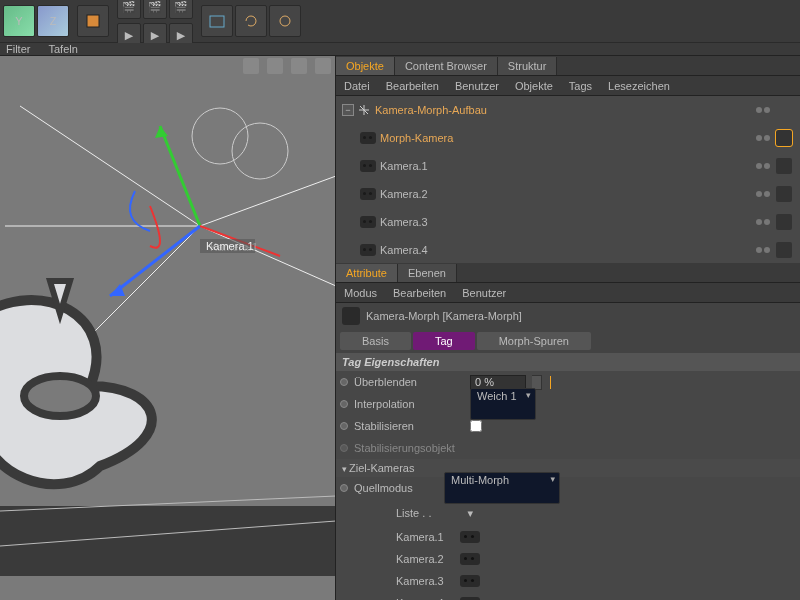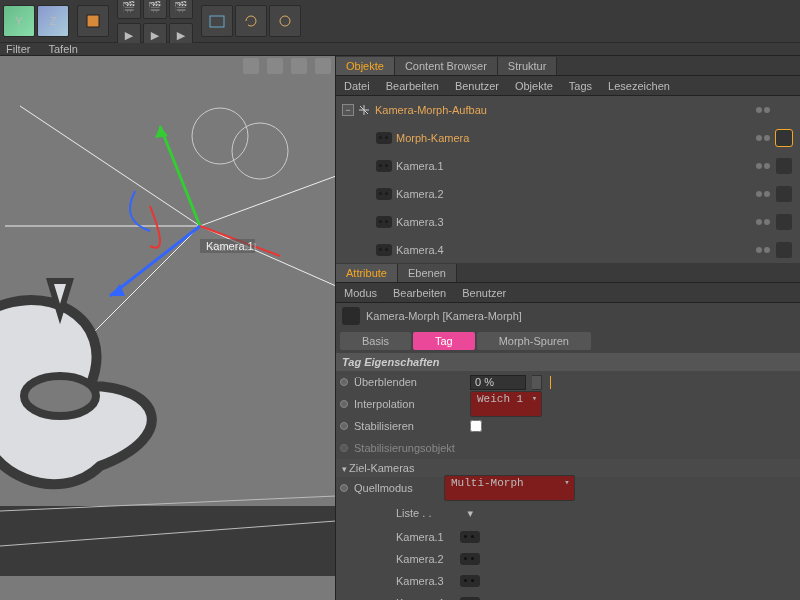--- a/index.html
+++ b/index.html
@@ -32,7 +32,7 @@
 
 .objtree { background: #484848; padding: 4px 0; }
 .treerow { display: flex; align-items: center; height: 19px; padding-left: 6px; position: relative; }
-.treerow.indent1 { padding-left: 26px; margin-top: 9px; }
+.treerow.indent1 { padding-left: 10px; margin-top: 9px; }
 .treerow .toggle { width: 12px; height: 12px; border: 1px solid #888; background: #555; text-align: center; line-height: 10px; margin-right: 3px; font-size:9px;}
 .treerow .space { width: 14px; }
 .treerow .objicon { width: 16px; height: 12px; background: #2a2a2a; border-radius: 3px; margin-right: 4px; position:relative; }

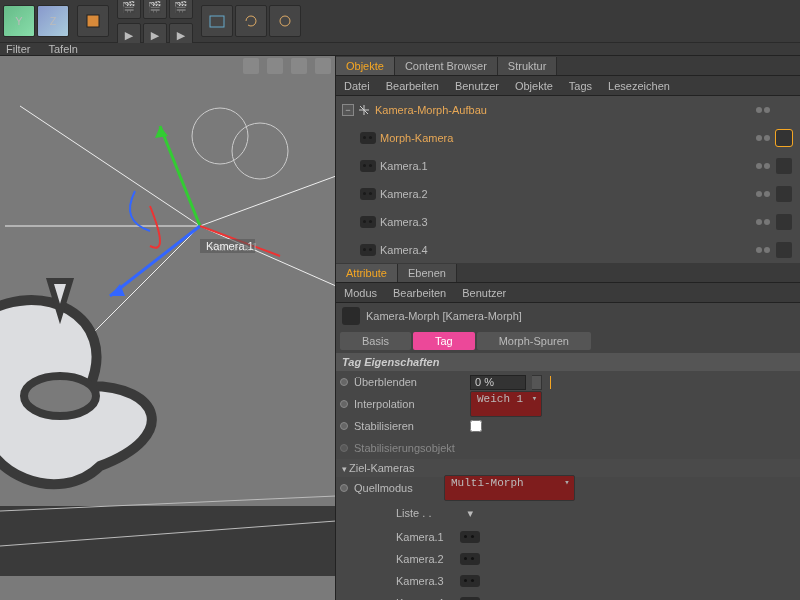--- a/index.html
+++ b/index.html
@@ -49,7 +49,7 @@
 
 .subtabs { display:flex; padding: 3px 4px; background:#434343; gap:2px;}
 .subtabs .st { padding:3px 22px; background:#555; cursor:pointer; border-radius:2px;}
-.subtabs .st.blue { background:#ec4899; color:#fff;}
+.subtabs .st.blue { background:#701a75; color:#fff;}
 
 .props { background:#474747; }
 .prop-hdr { background:#555; padding:3px 6px; font-weight:bold; color:#ccc;font-style:italic;}

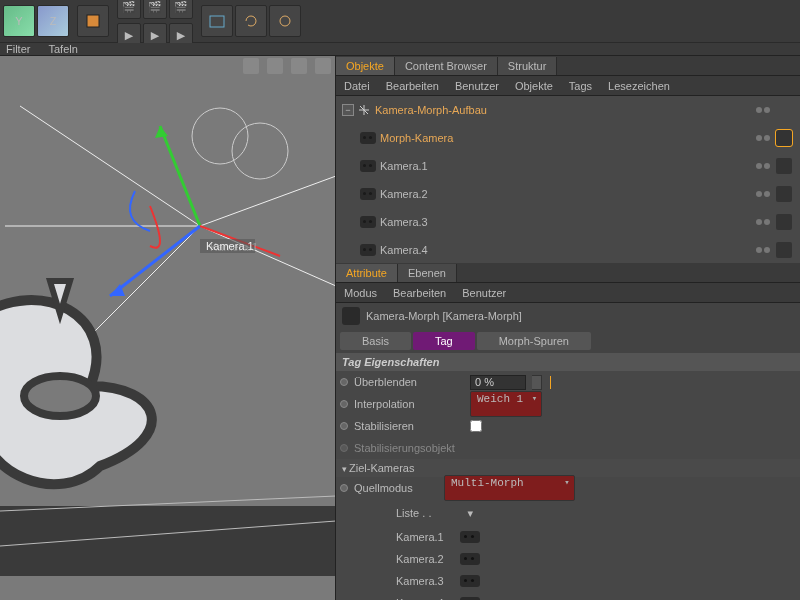--- a/index.html
+++ b/index.html
@@ -59,7 +59,7 @@
 .prop-row input[type=text] { background:#333; border:1px solid #222; color:#ccc; padding:1px 4px; width:56px; height:15px;}
 .prop-row .spinner { width:10px;height:15px;background:#555;border:1px solid #333; border-left:none;}
 .prop-row .cursor { display:inline-block; width:1px; height:13px; background:#f5a623; margin-left:2px; }
-.prop-row .dd { background:#7f1d1d; padding:1px 18px 11px 6px; border-radius:2px; position:relative; cursor:pointer; border:1px solid #333;font-family:Liberation Mono, monospace;}
+.prop-row .dd { background:#0f172a; padding:1px 18px 17px 6px; border-radius:2px; position:relative; cursor:pointer; border:1px solid #333;}
 .prop-row .dd::after { content:"▾"; position:absolute; right:4px; font-size:9px; color:#aaa;}
 .prop-row input[type=checkbox]{ width:12px;height:12px;}
 

